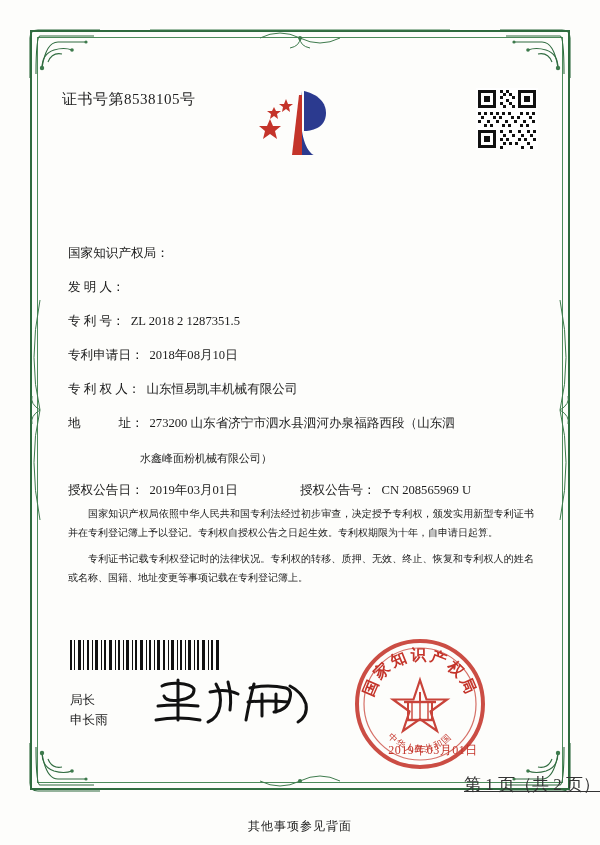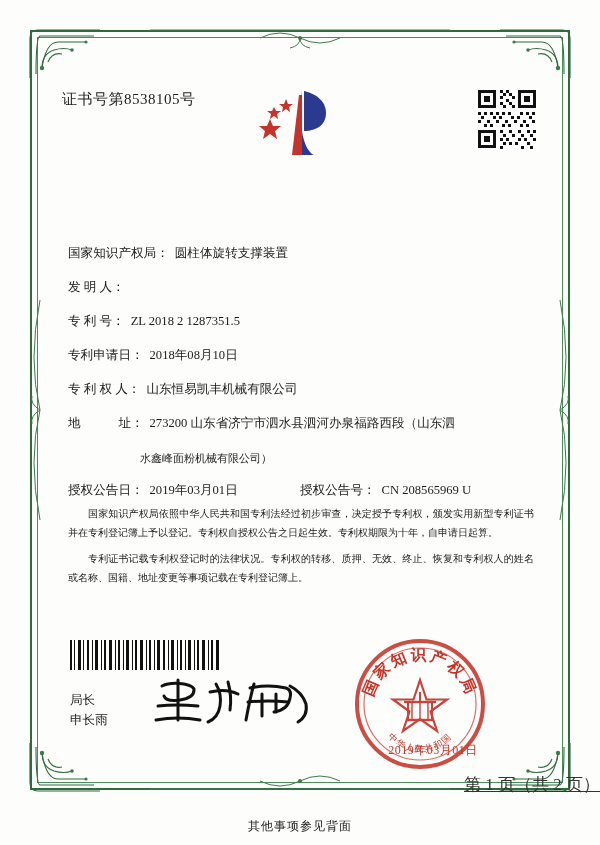--- a/index.html
+++ b/index.html
@@ -414,7 +414,6 @@
 
     <div class="row">
       <span class="lbl">国家知识产权局：</span>
-      <span class="val">圆柱体旋转支撑装置</span>
     </div>
 
     <div class="row">

